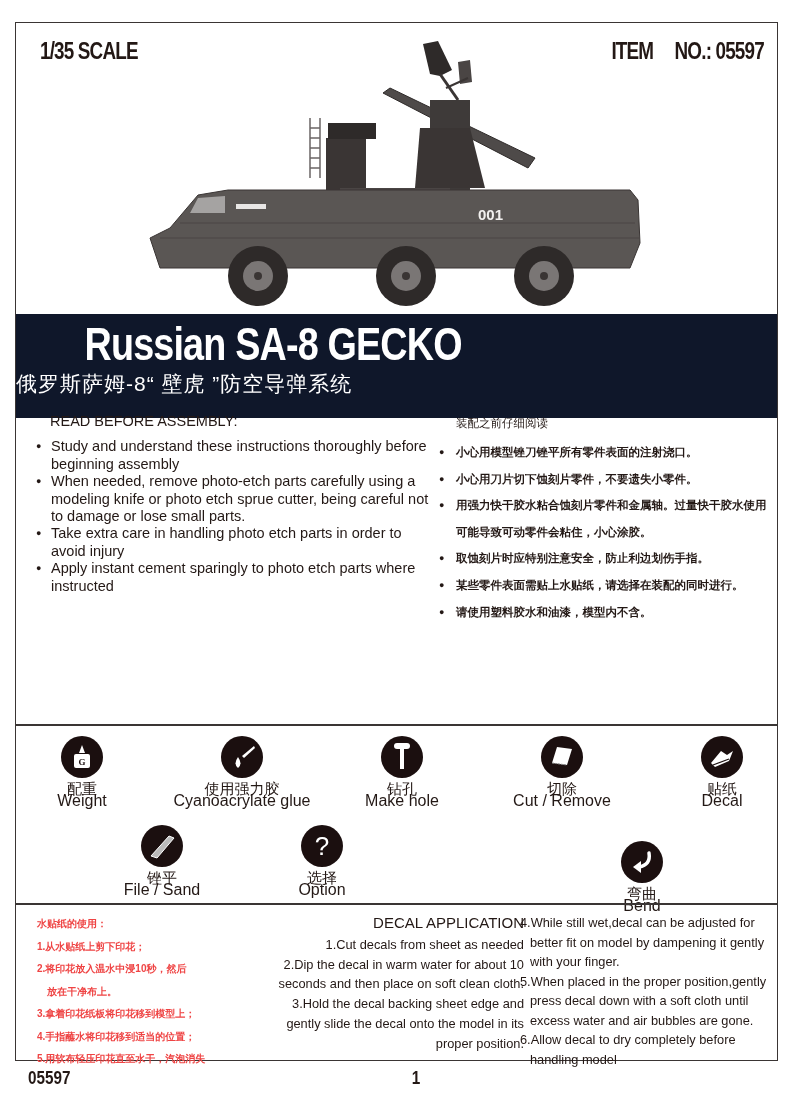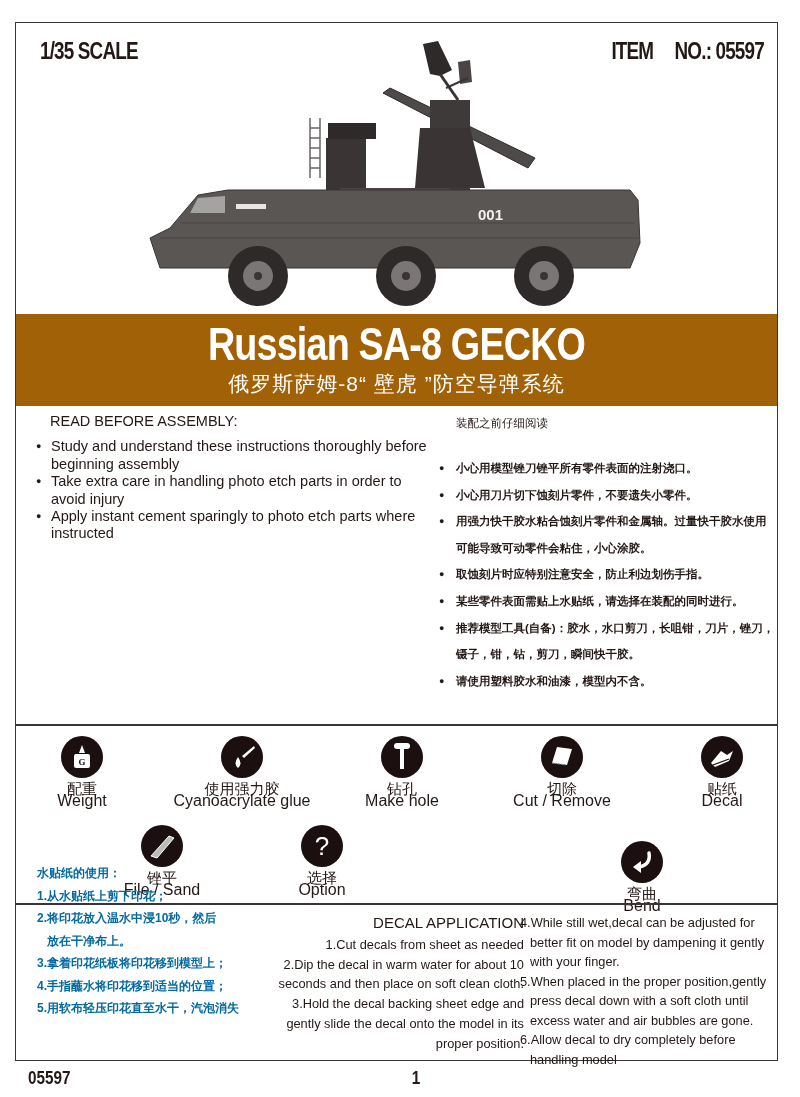--- a/index.html
+++ b/index.html
@@ -9,7 +9,7 @@
   .hdr-right { position:absolute; right:36px; top:38px; font-weight:bold; font-size:23px; letter-spacing:-1px; transform:scaleX(0.82); transform-origin:right top; color:#231815; white-space:pre; }
   .hdr-right span { margin-left:26px; }
   .vehicle { position:absolute; left:140px; top:38px; width:510px; height:270px; }
-  .banner { position:absolute; left:16px; top:314px; width:761px; height:92px; background:#a16207; color:#fff; text-align:center; }
+  .banner { position:absolute; left:16px; top:314px; width:761px; height:104px; background:#0f172a; color:#fff; }
   .banner .title { font-weight:bold; font-size:46px; letter-spacing:-1px; transform:scaleX(0.82); display:block; margin-top:3px; line-height:54px; }
   .banner .subtitle { font-size:21px; line-height:26px; font-weight:normal; letter-spacing:1px; }
   .hr { position:absolute; left:16px; height:1.5px; width:761px; background:#3a3534; }

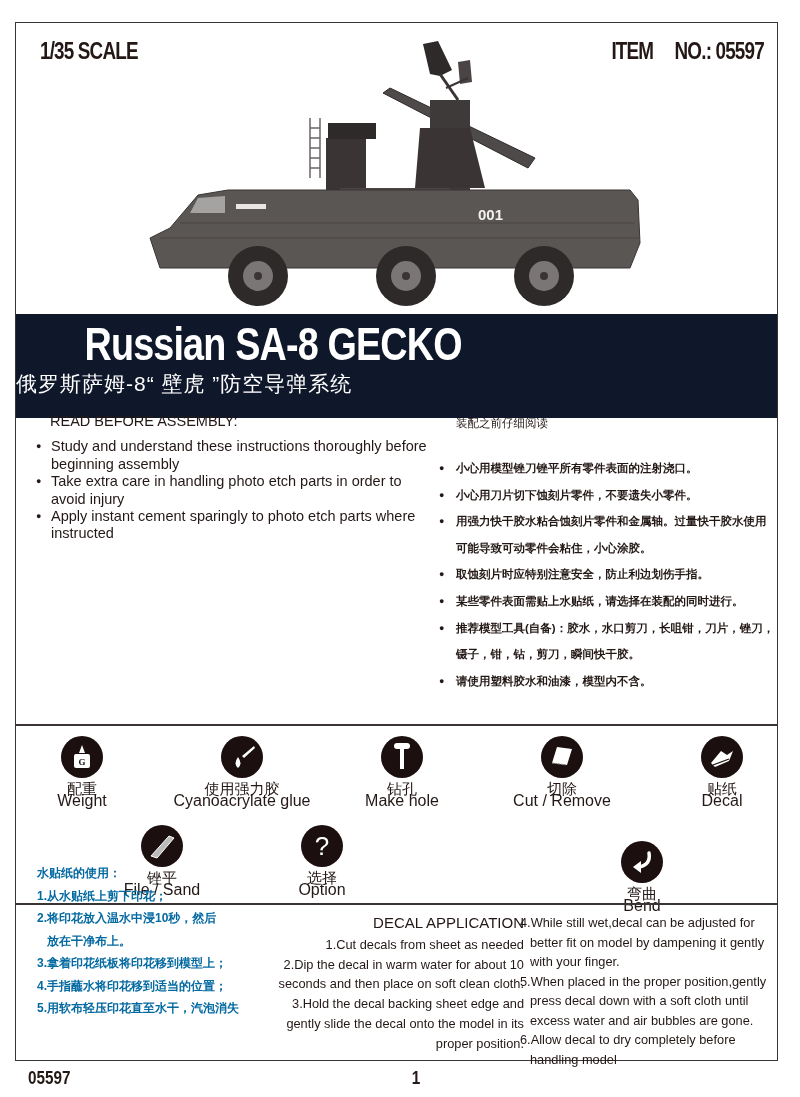--- a/index.html
+++ b/index.html
@@ -19,7 +19,7 @@
   .read-en li { position:relative; padding-left:21px; margin-bottom:0; }
   .read-en li::before { content:"●"; position:absolute; left:6px; top:0; font-size:9px; line-height:17px; }
   .read-cn { position:absolute; left:435px; top:413px; width:340px; font-size:11.5px; line-height:26.6px; font-weight:bold; color:#231815; }
-  .read-cn .head { margin-left:21px; font-weight:normal; line-height:20px; margin-bottom:22px; }
+  .read-cn .head { margin-left:21px; font-weight:normal; line-height:20px; margin-bottom:6px; }
   .read-cn ul { list-style:none; margin:0; padding:0; }
   .read-cn li { position:relative; padding-left:21px; }
   .read-cn li::before { content:"●"; position:absolute; left:4px; top:0; font-size:9px; }

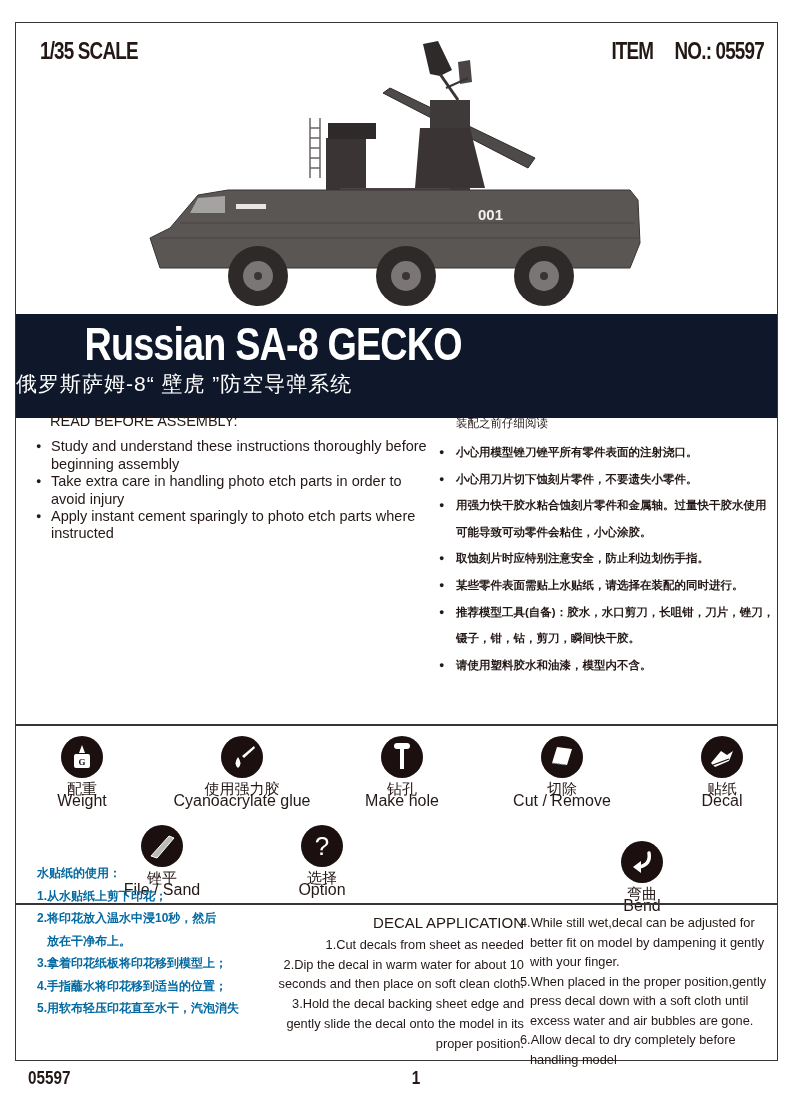--- a/index.html
+++ b/index.html
@@ -101,6 +101,7 @@
   <div class="head">READ BEFORE ASSEMBLY:</div>
   <ul>
     <li>Study and understand these instructions thoroughly before beginning assembly</li>
+    <li>When needed, remove photo-etch parts carefully using a modeling knife or photo etch sprue cutter, being careful not to damage or lose small parts.</li>
     <li>Take extra care in handling photo etch parts in order to avoid injury</li>
     <li>Apply instant cement sparingly to photo etch parts where instructed</li>
   </ul>

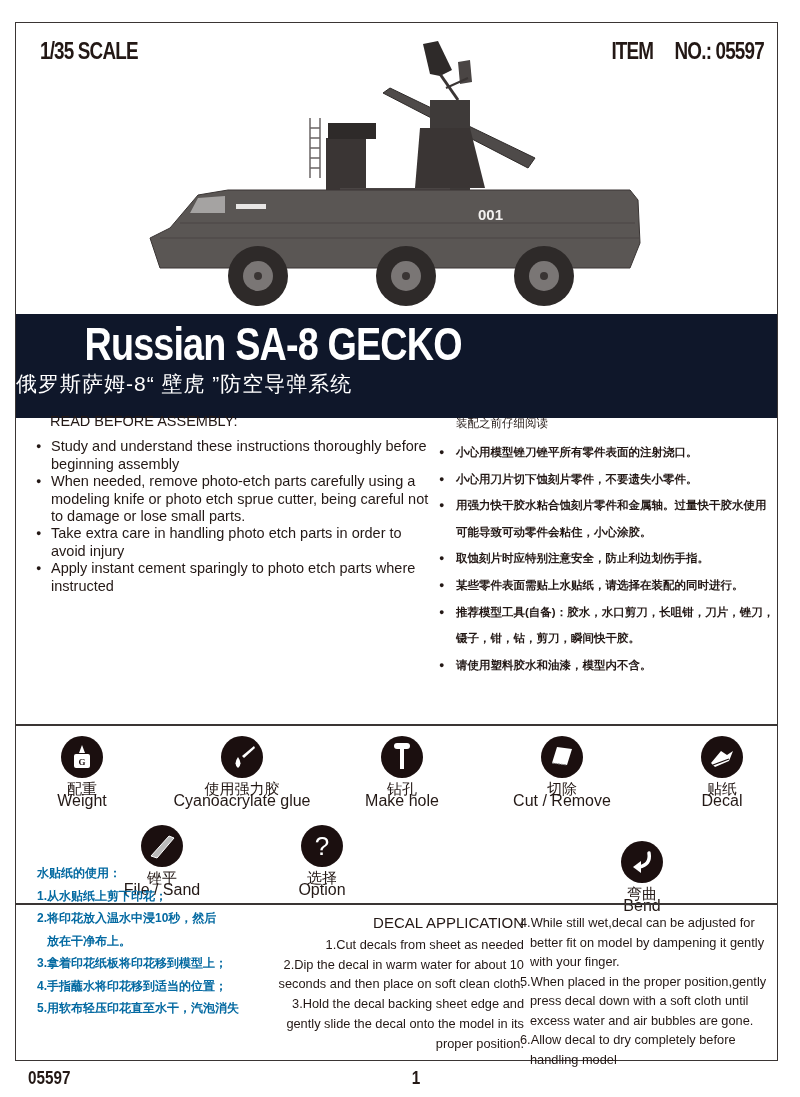--- a/index.html
+++ b/index.html
@@ -115,7 +115,6 @@
     <li>用强力快干胶水粘合蚀刻片零件和金属轴。过量快干胶水使用可能导致可动零件会粘住，小心涂胶。</li>
     <li>取蚀刻片时应特别注意安全，防止利边划伤手指。</li>
     <li>某些零件表面需贴上水贴纸，请选择在装配的同时进行。</li>
-    <li>推荐模型工具(自备)：胶水，水口剪刀，长咀钳，刀片，锉刀，镊子，钳，钻，剪刀，瞬间快干胶。</li>
     <li>请使用塑料胶水和油漆，模型内不含。</li>
   </ul>
 </div>

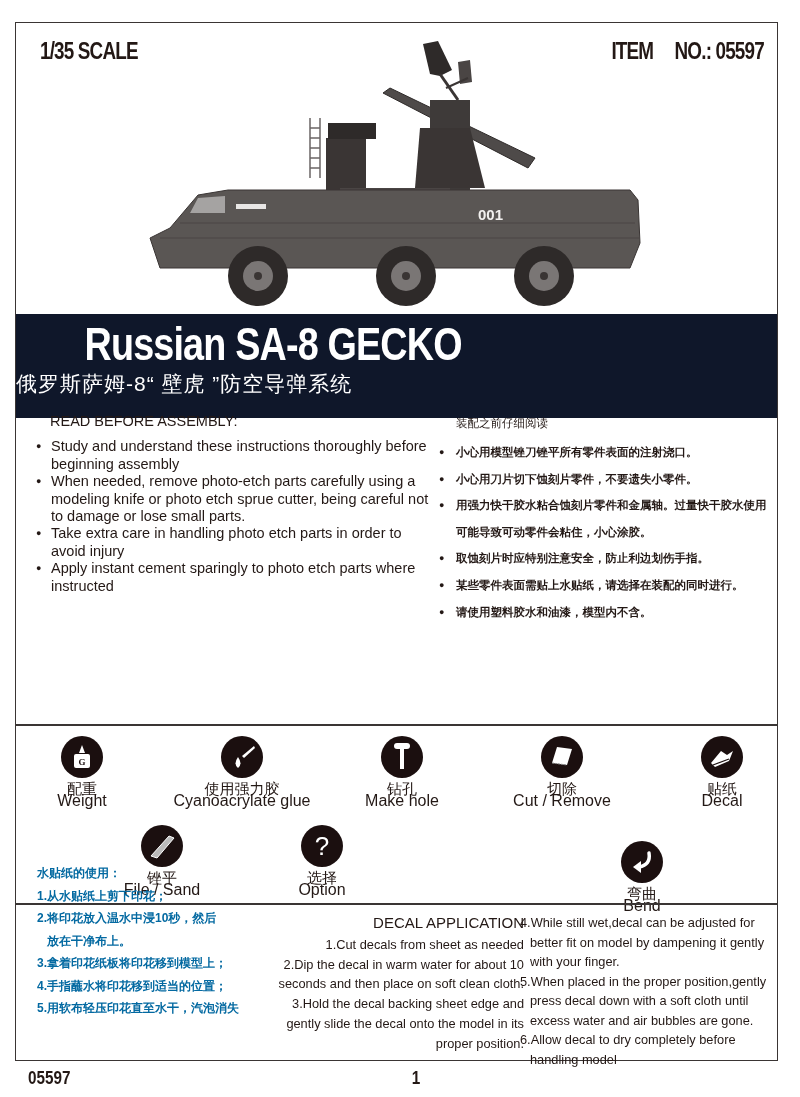--- a/index.html
+++ b/index.html
@@ -28,7 +28,7 @@
   .icon-item .circ { width:42px; height:42px; border-radius:50%; background:#1b0f0f; margin:0 auto; display:flex; align-items:center; justify-content:center; }
   .icon-item .cn { font-size:15px; margin-top:5px; line-height:11px; }
   .icon-item .en { font-size:16px; line-height:14px; }
-  .decal-cn { position:absolute; left:37px; top:862px; font-size:12px; line-height:22.5px; font-weight:bold; color:#0369a1; }
+  .decal-cn { position:absolute; left:37px; top:913px; font-size:10px; line-height:22.5px; font-weight:bold; color:#ef4444; }
   .decal-cn div { white-space:nowrap; }
   .decal-en { position:absolute; left:264px; top:913px; width:260px; font-size:12.8px; line-height:19.7px;text-align:right; }
   .decal-en .head { font-size:15px; margin-left:10px; line-height:20px; margin-bottom:2px; }

